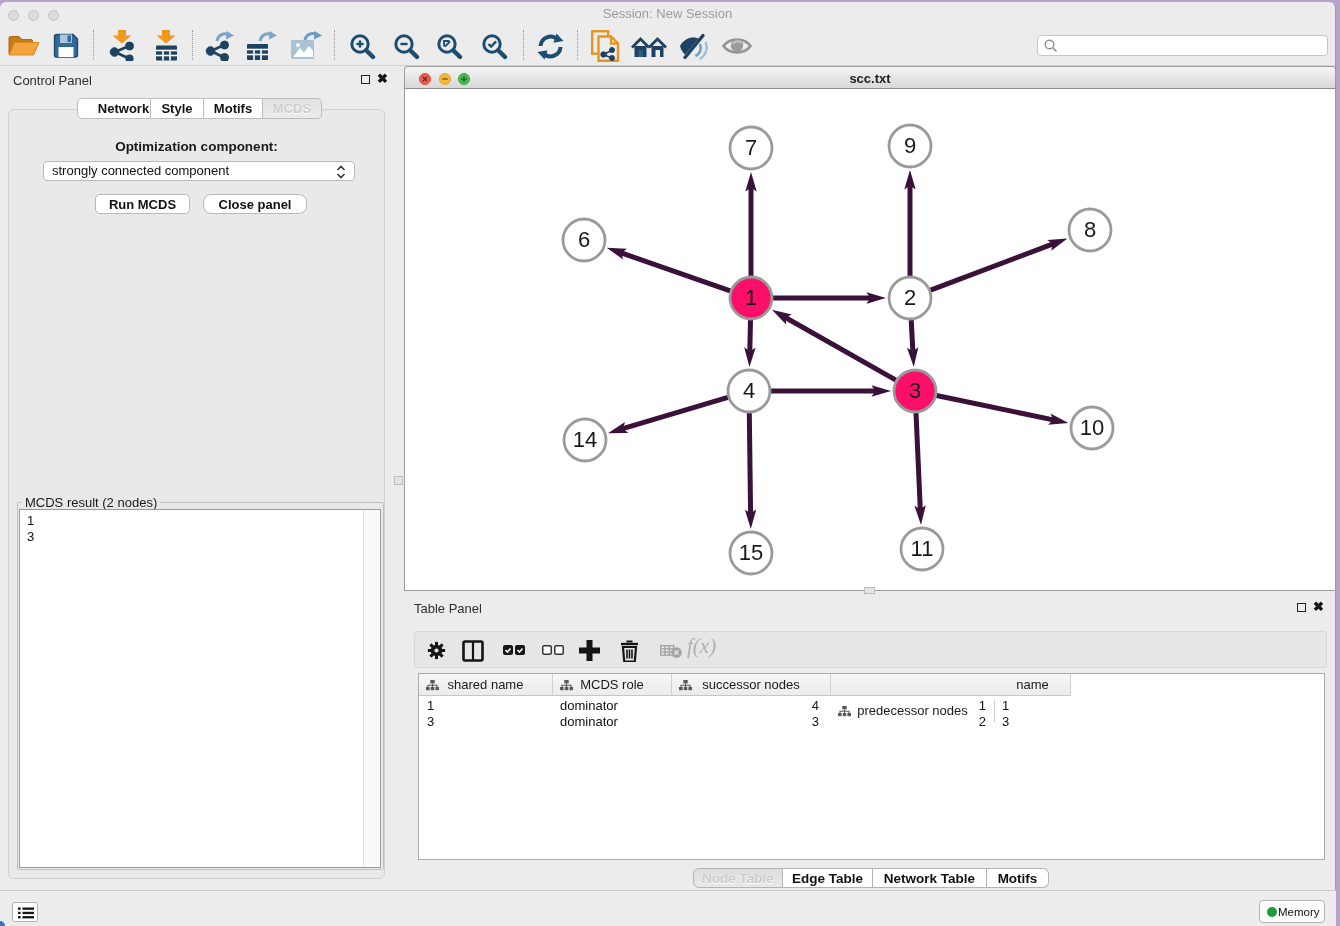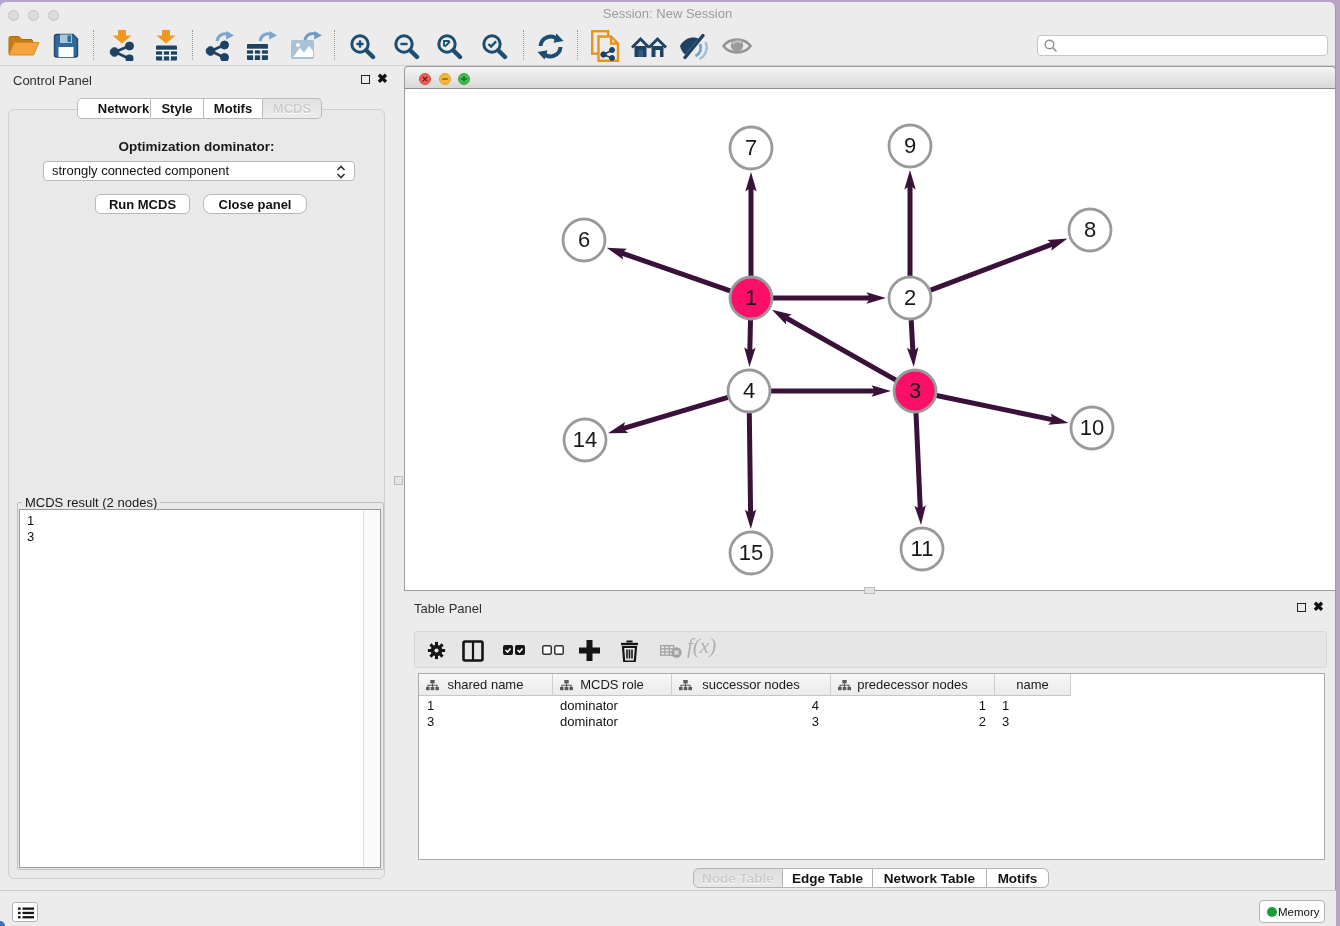--- a/index.html
+++ b/index.html
@@ -243,6 +243,7 @@
             <path d="M5,2 v6 M2,5 h6" stroke="#1a6b22" stroke-width="1.4"></path>
           </svg>
         </div>
+      <div id="netlabel">scc.txt</div>
     </div>
     <div id="canvas">
       <svg id="graph" width="930" height="500" viewBox="0 0 930 500">

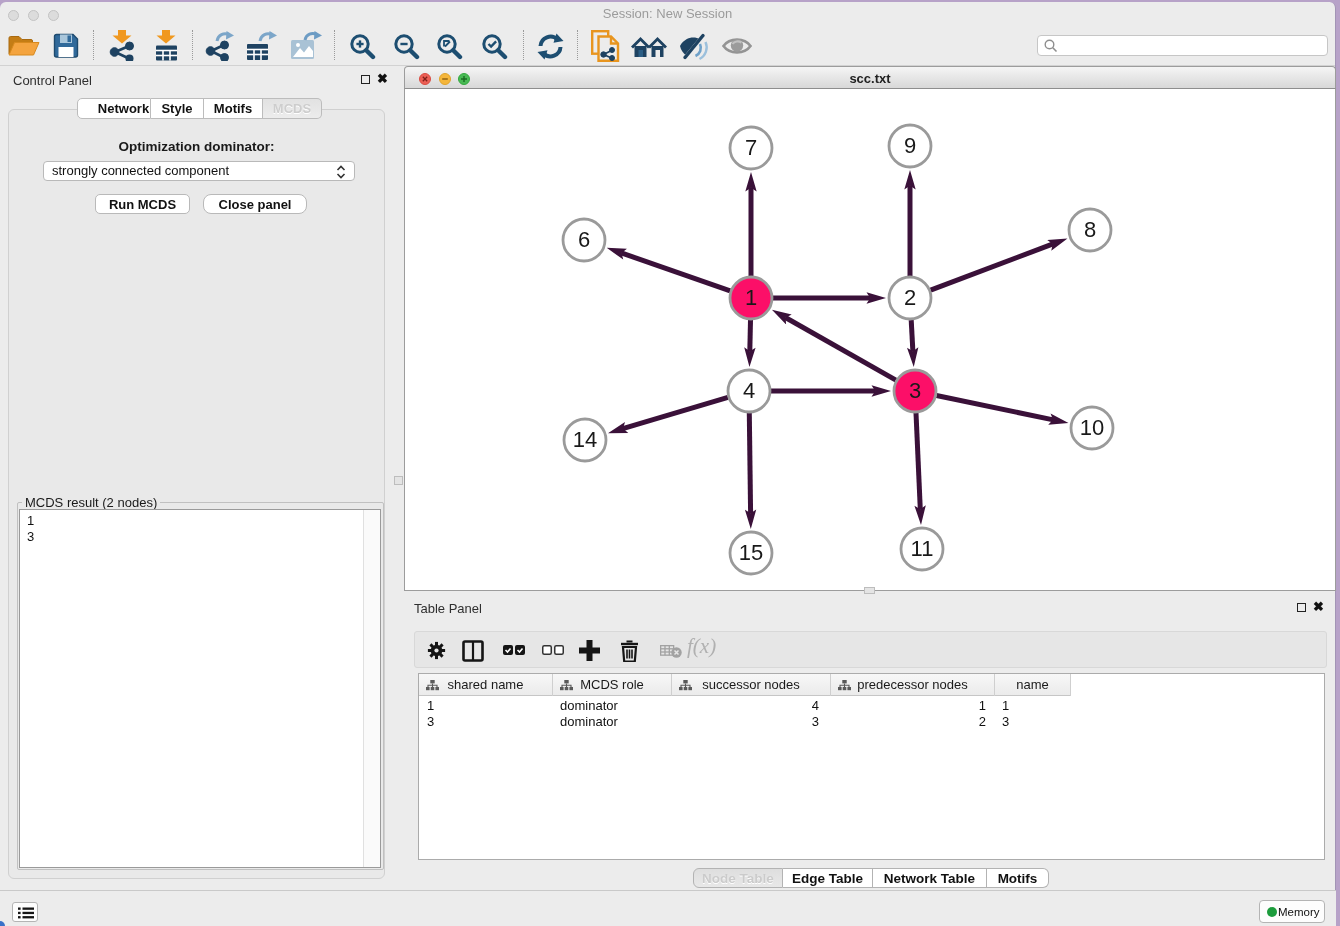--- a/index.html
+++ b/index.html
@@ -212,7 +212,7 @@
     <div class="tab" style="width:59px;">Motifs</div>
     <div class="tab last sel" style="width:59px;">MCDS</div>
   </div>
-  <div id="optlabel">Optimization dominator:</div>
+  <div id="optlabel">Optimization component:</div>
   <div id="dropdown">strongly connected component
     <svg width="10" height="14" style="position:absolute; right:8px; top:3px;" viewBox="0 0 10 14">
       <path d="M1.5,5 L5,1.5 L8.5,5" fill="none" stroke="#333" stroke-width="1.6"></path>

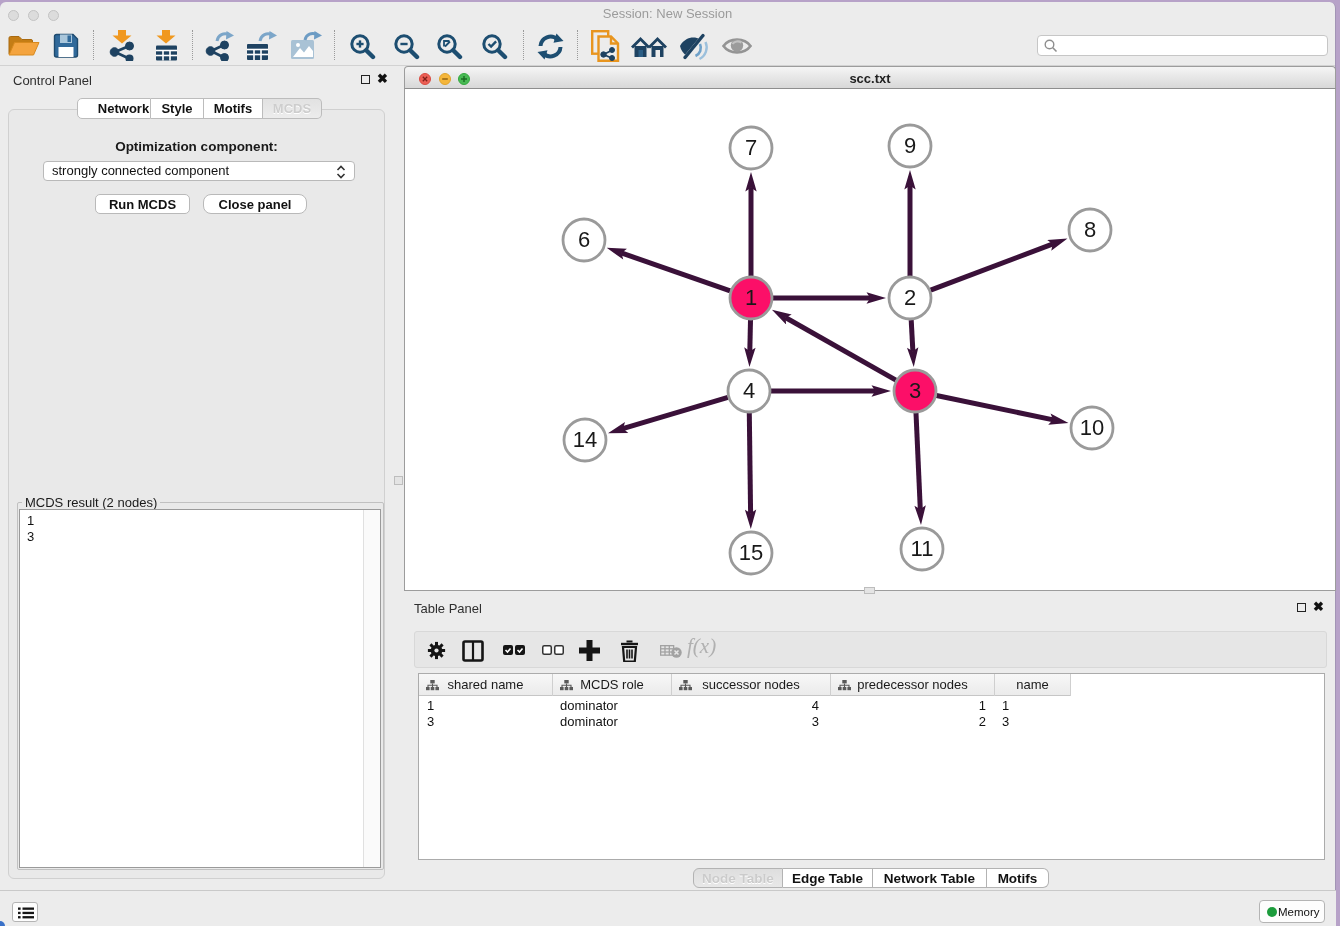--- a/index.html
+++ b/index.html
@@ -393,7 +393,7 @@
               <rect x="9.4" y="7" width="3.6" height="3.2"></rect>
             </g>
           </svg>successor nodes</div>
-      <div class="th" style="left:412px; width:164px;"><svg class="thsvg" width="13" height="11" viewBox="0 0 13 11">
+      <div class="th" style="left:412px; width:164px;margin-top:26px;"><svg class="thsvg" width="13" height="11" viewBox="0 0 13 11">
             <g fill="none" stroke="#5a5a5a" stroke-width="1.1">
               <path d="M6.5,3.5 V5.3 M2,7 V5.3 H11 V7 M6.5,5.3 V7"></path>
             </g>

